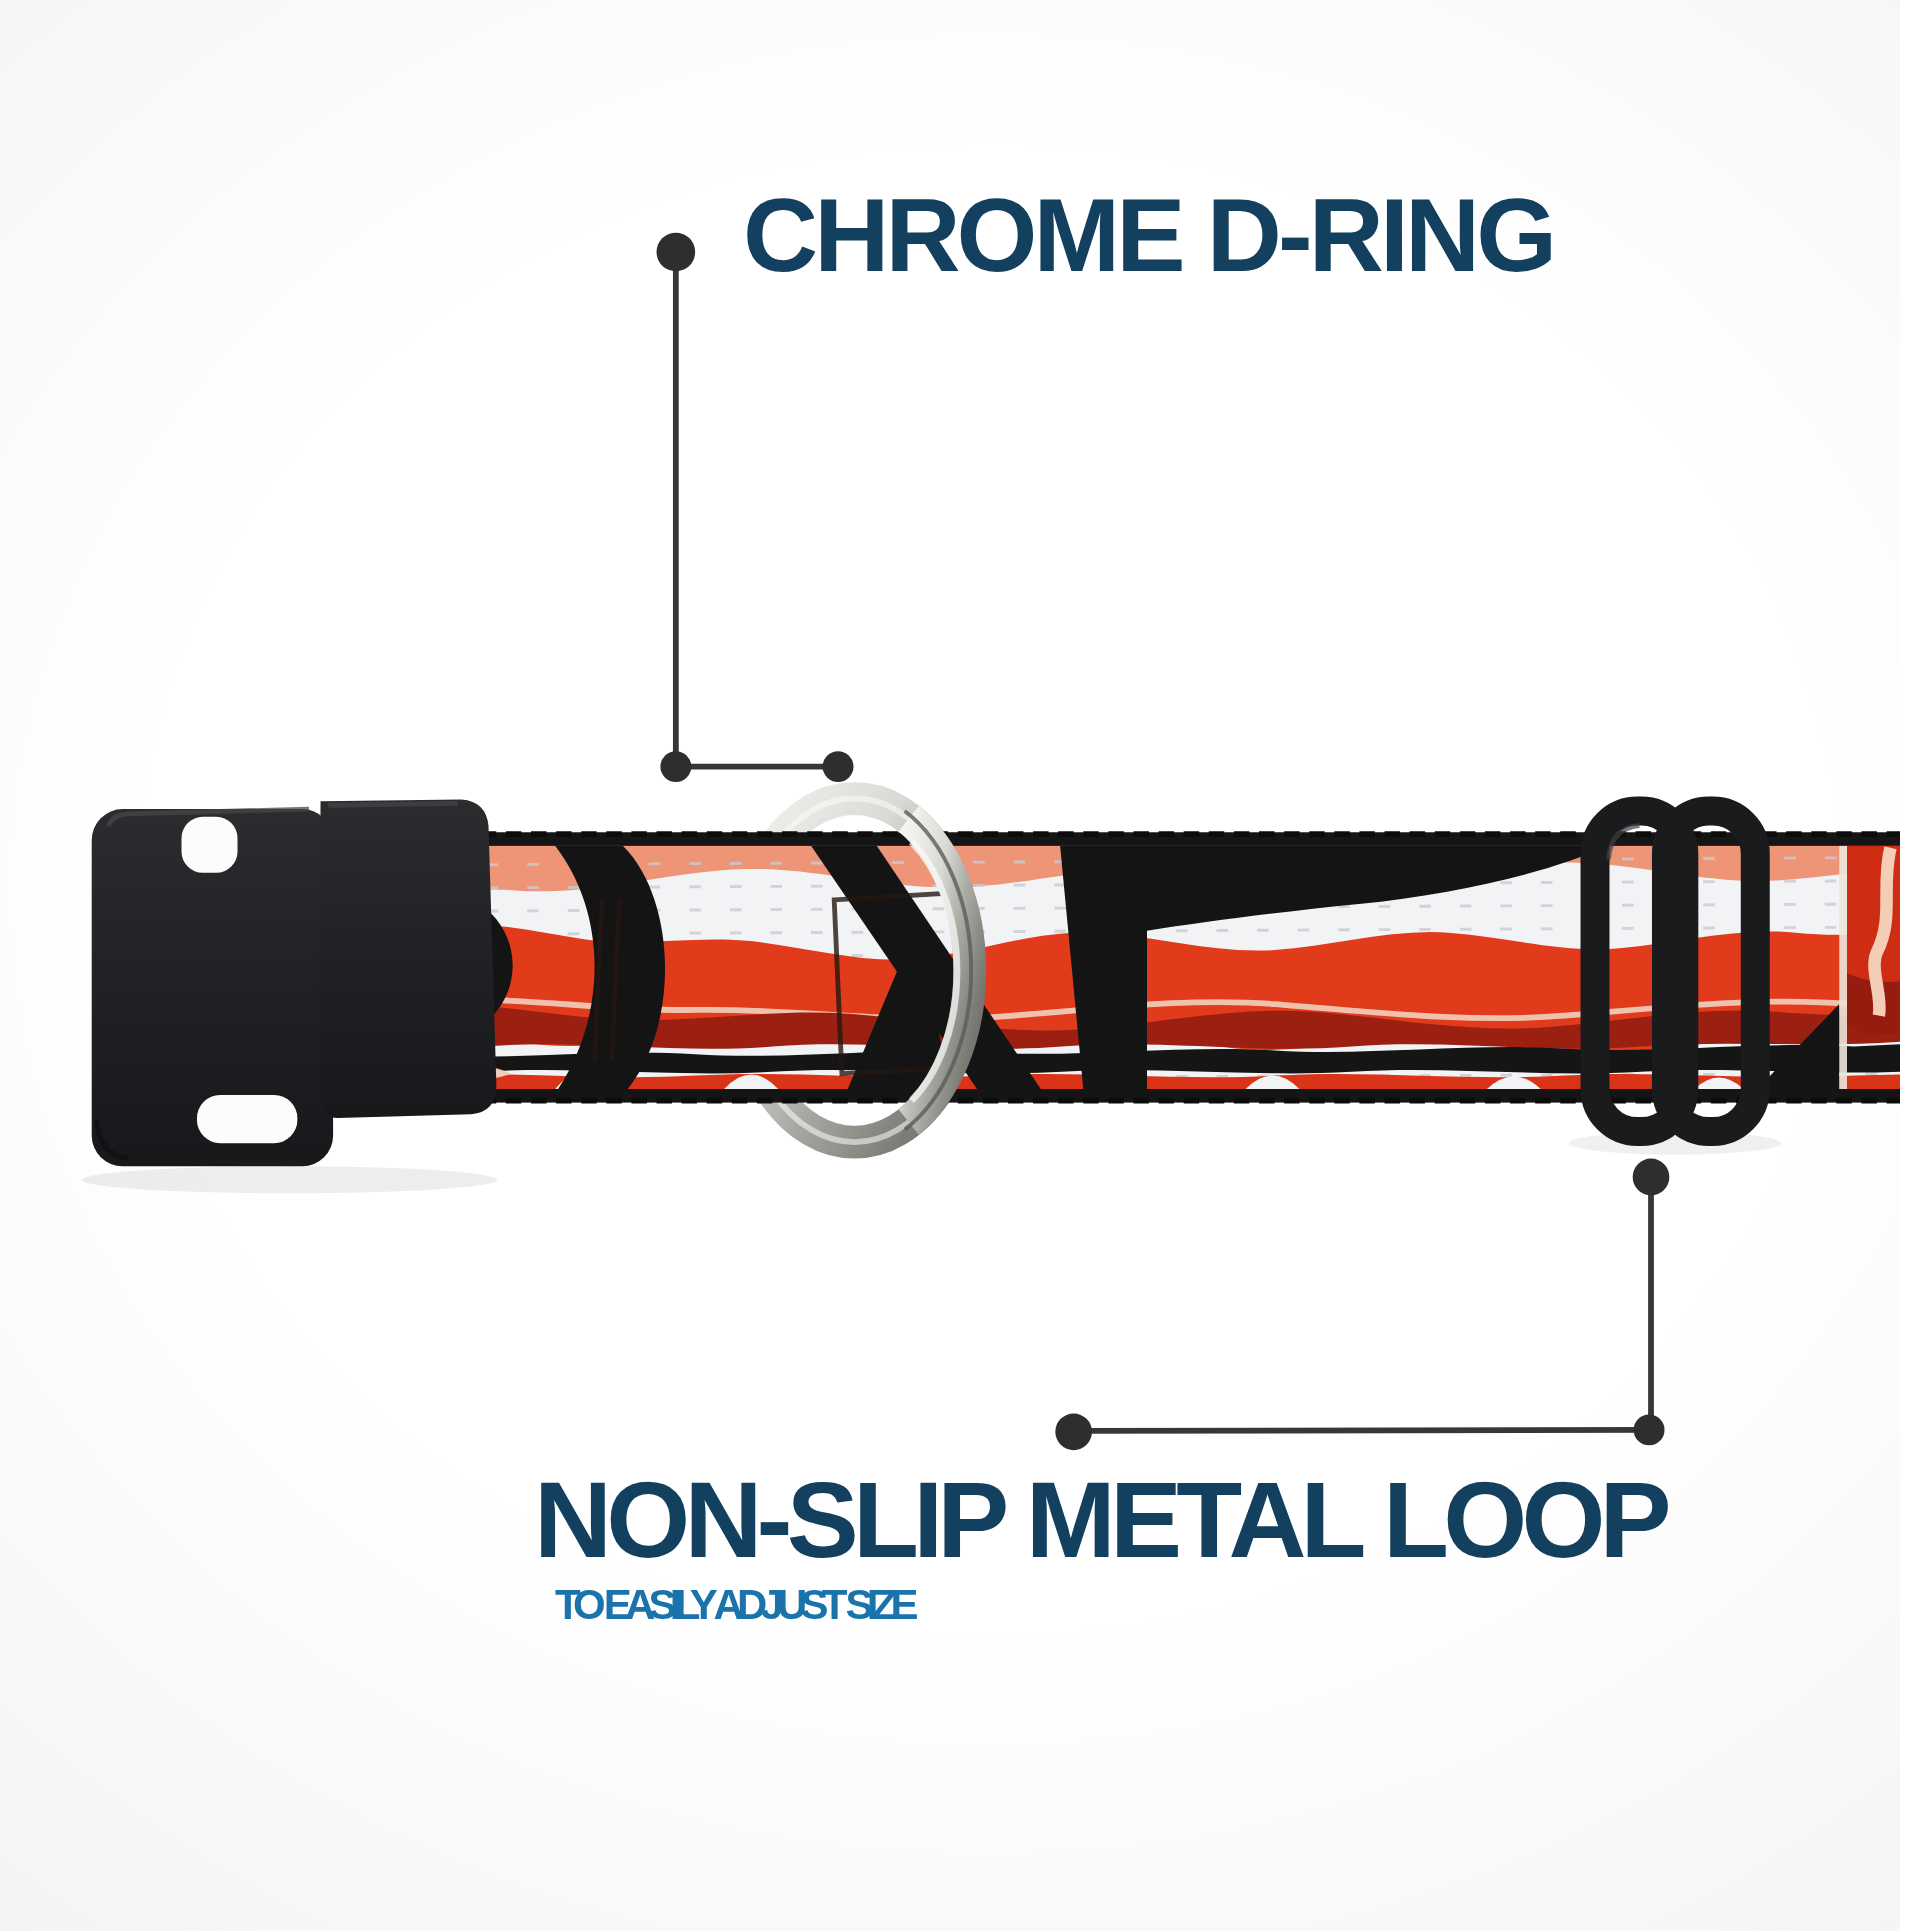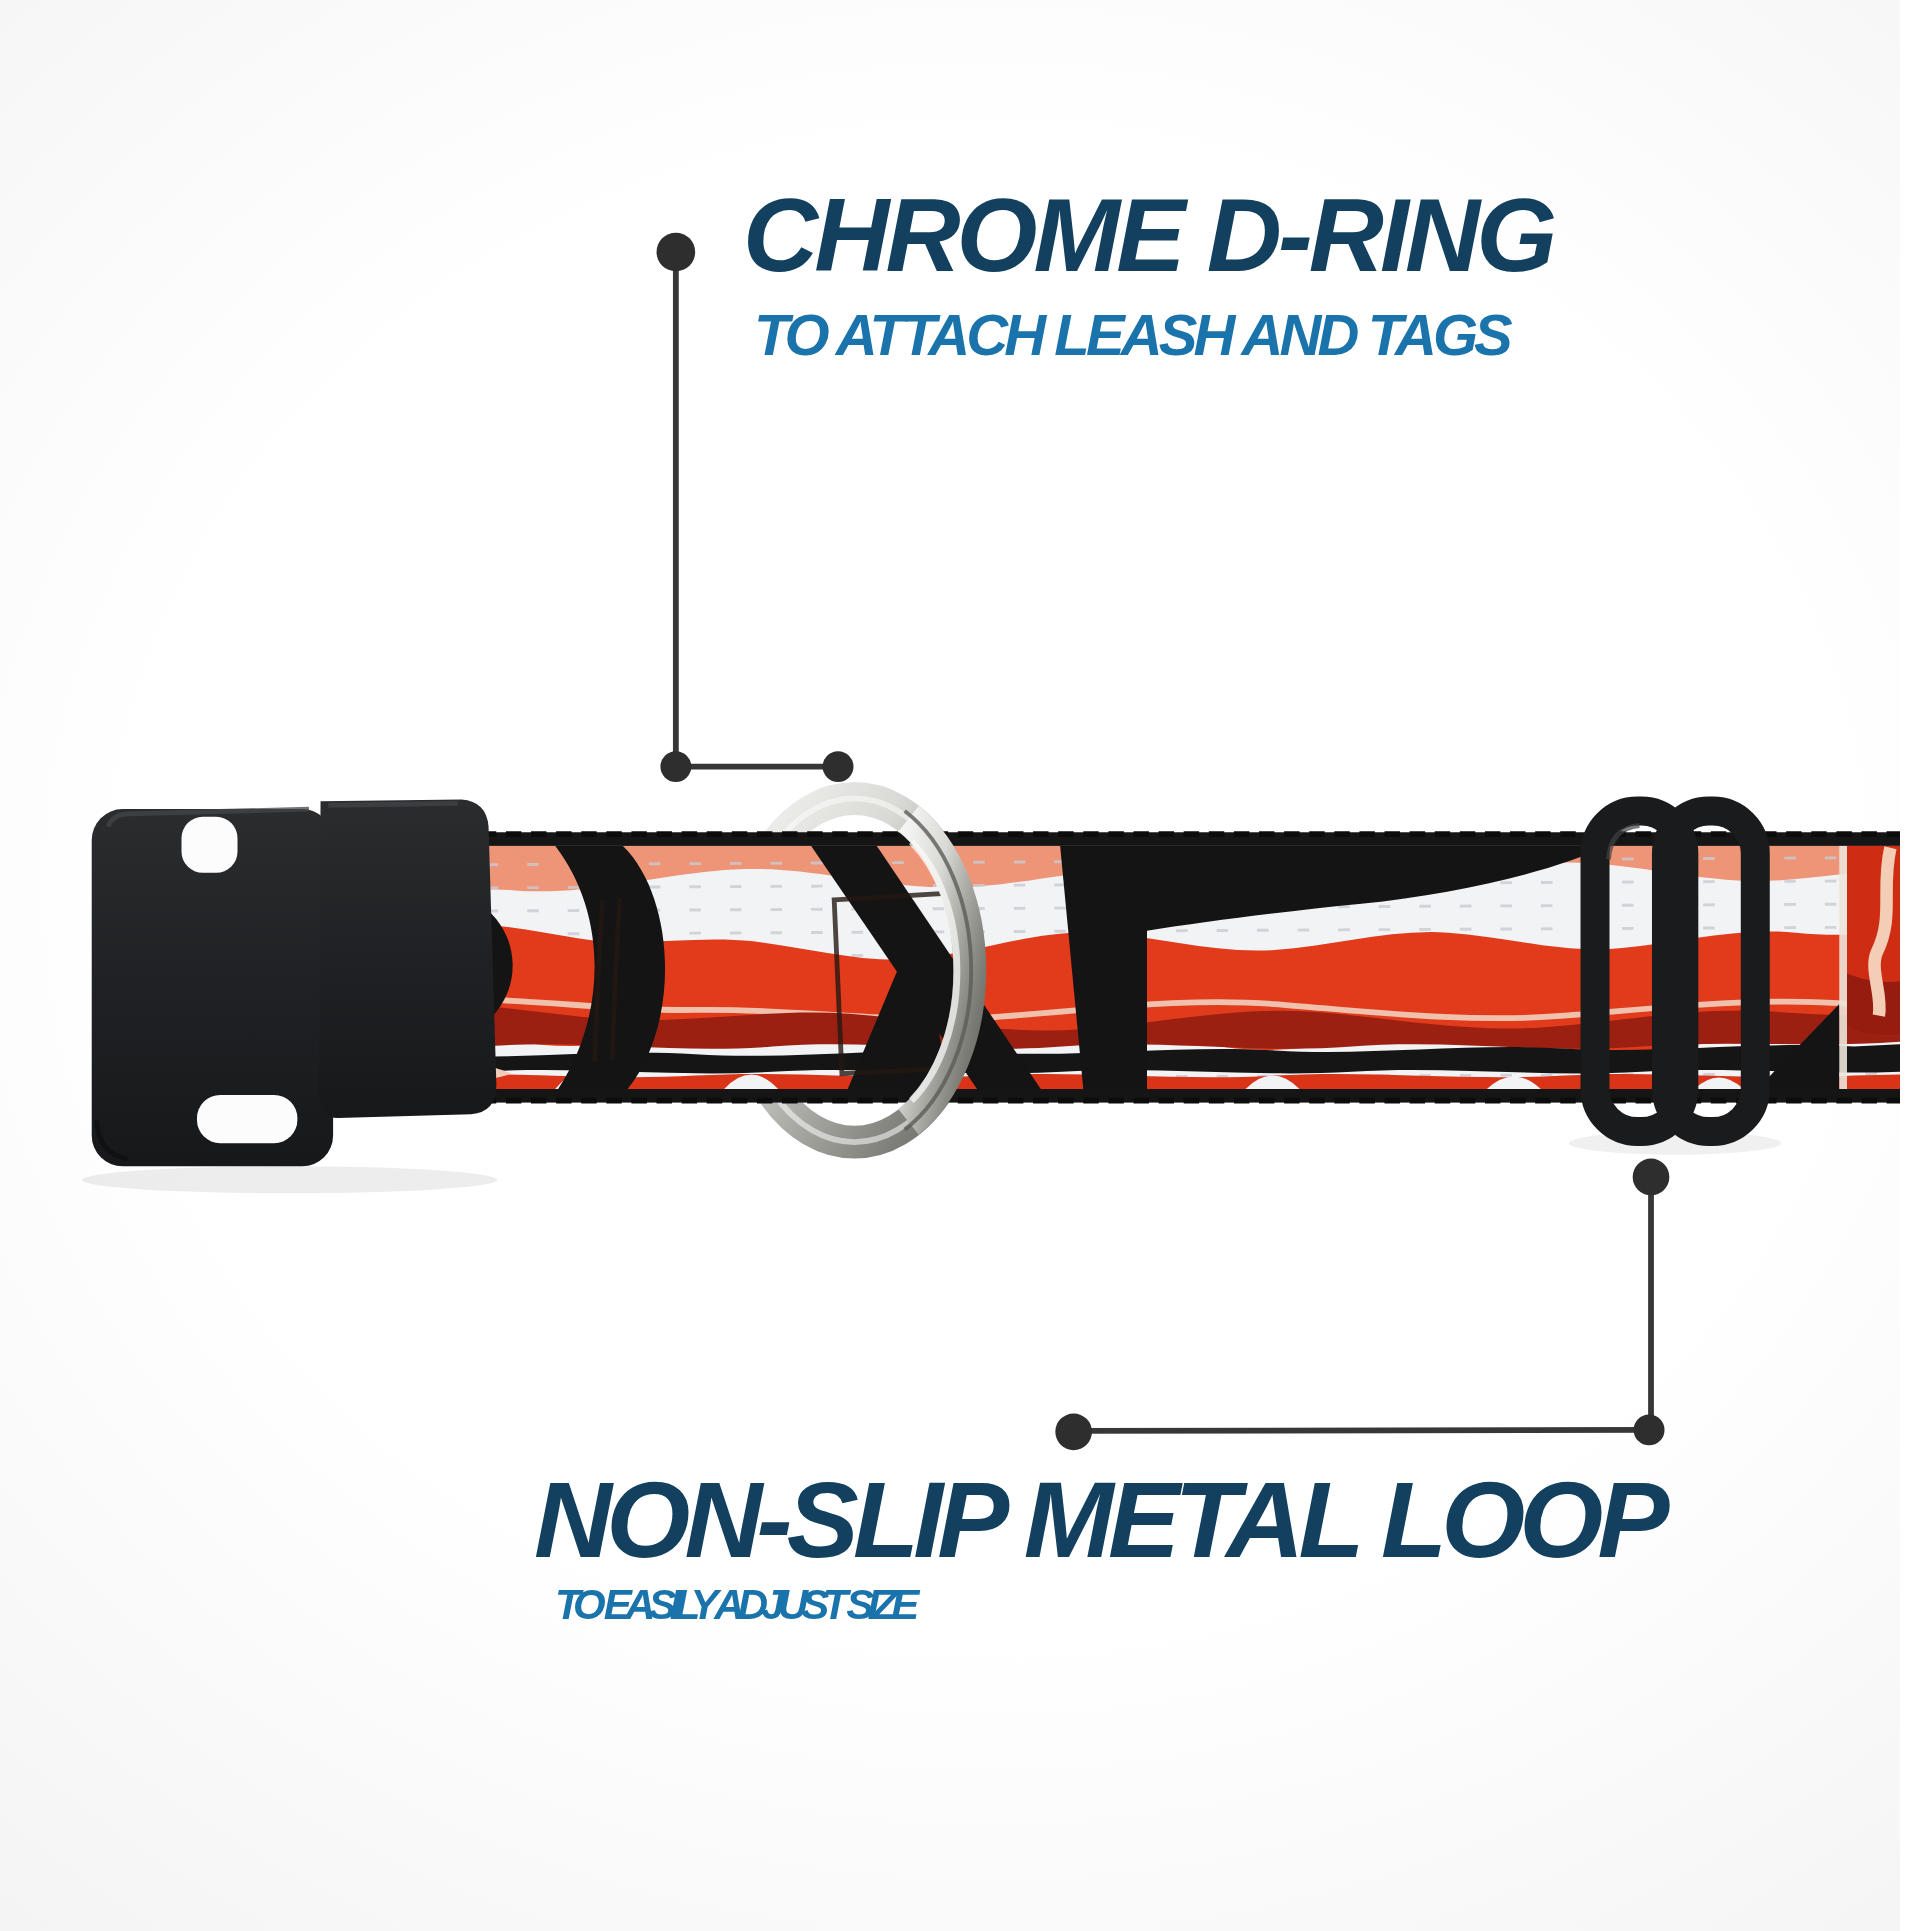--- a/index.html
+++ b/index.html
@@ -7,7 +7,6 @@
     position:relative;width:1900px;height:1931px;overflow:hidden;
     background:radial-gradient(ellipse 1545px 1352px at 52% 46%, #ffffff 55%, #f4f4f4 100%);
     font-family:"Liberation Sans", sans-serif;
-    font-style:italic;
   }
   .stage svg{position:absolute;left:0;top:0;}
   .label{position:absolute;line-height:1;font-weight:700;white-space:nowrap;}

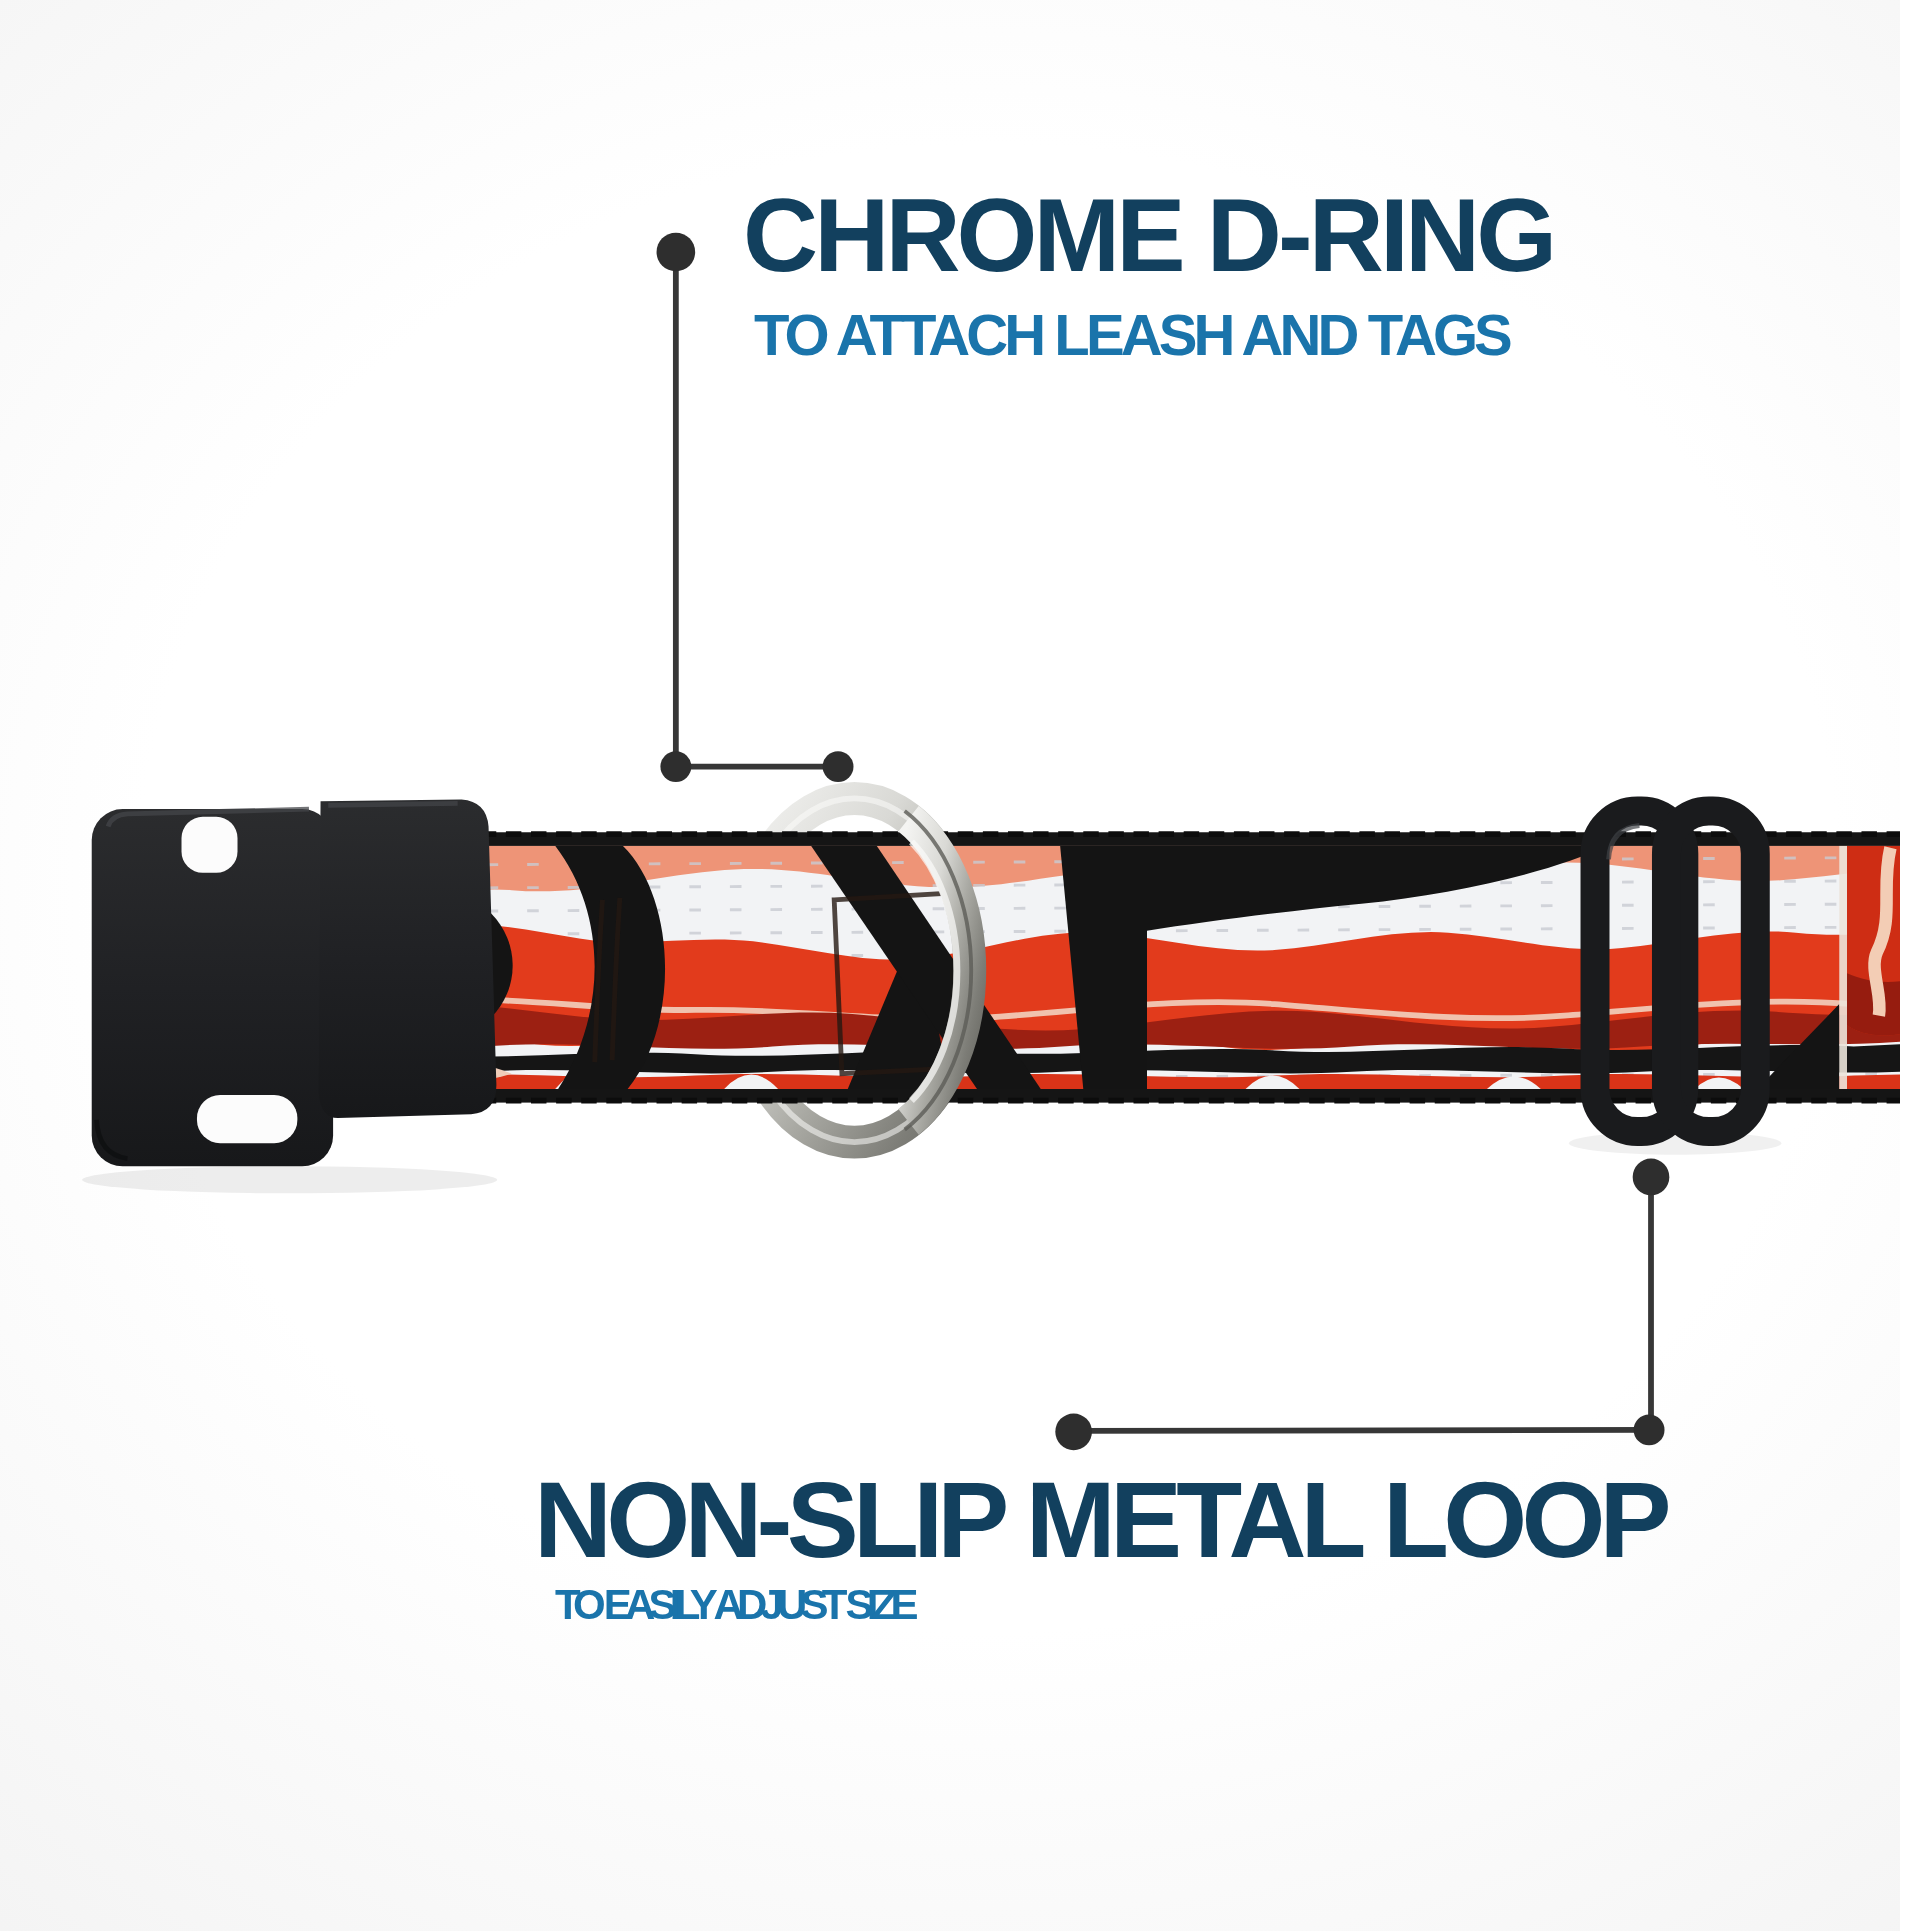--- a/index.html
+++ b/index.html
@@ -160,7 +160,6 @@
   </svg>
 
   <div id="t1" class="label title">CHROME D-RING</div>
-  <div id="s1" class="label sub">TO ATTACH LEASH AND TAGS</div>
   <div id="t2" class="label title">NON-SLIP METAL LOOP</div>
   <div id="s2" class="label sub">TO EASILY ADJUST SIZE</div>
 

